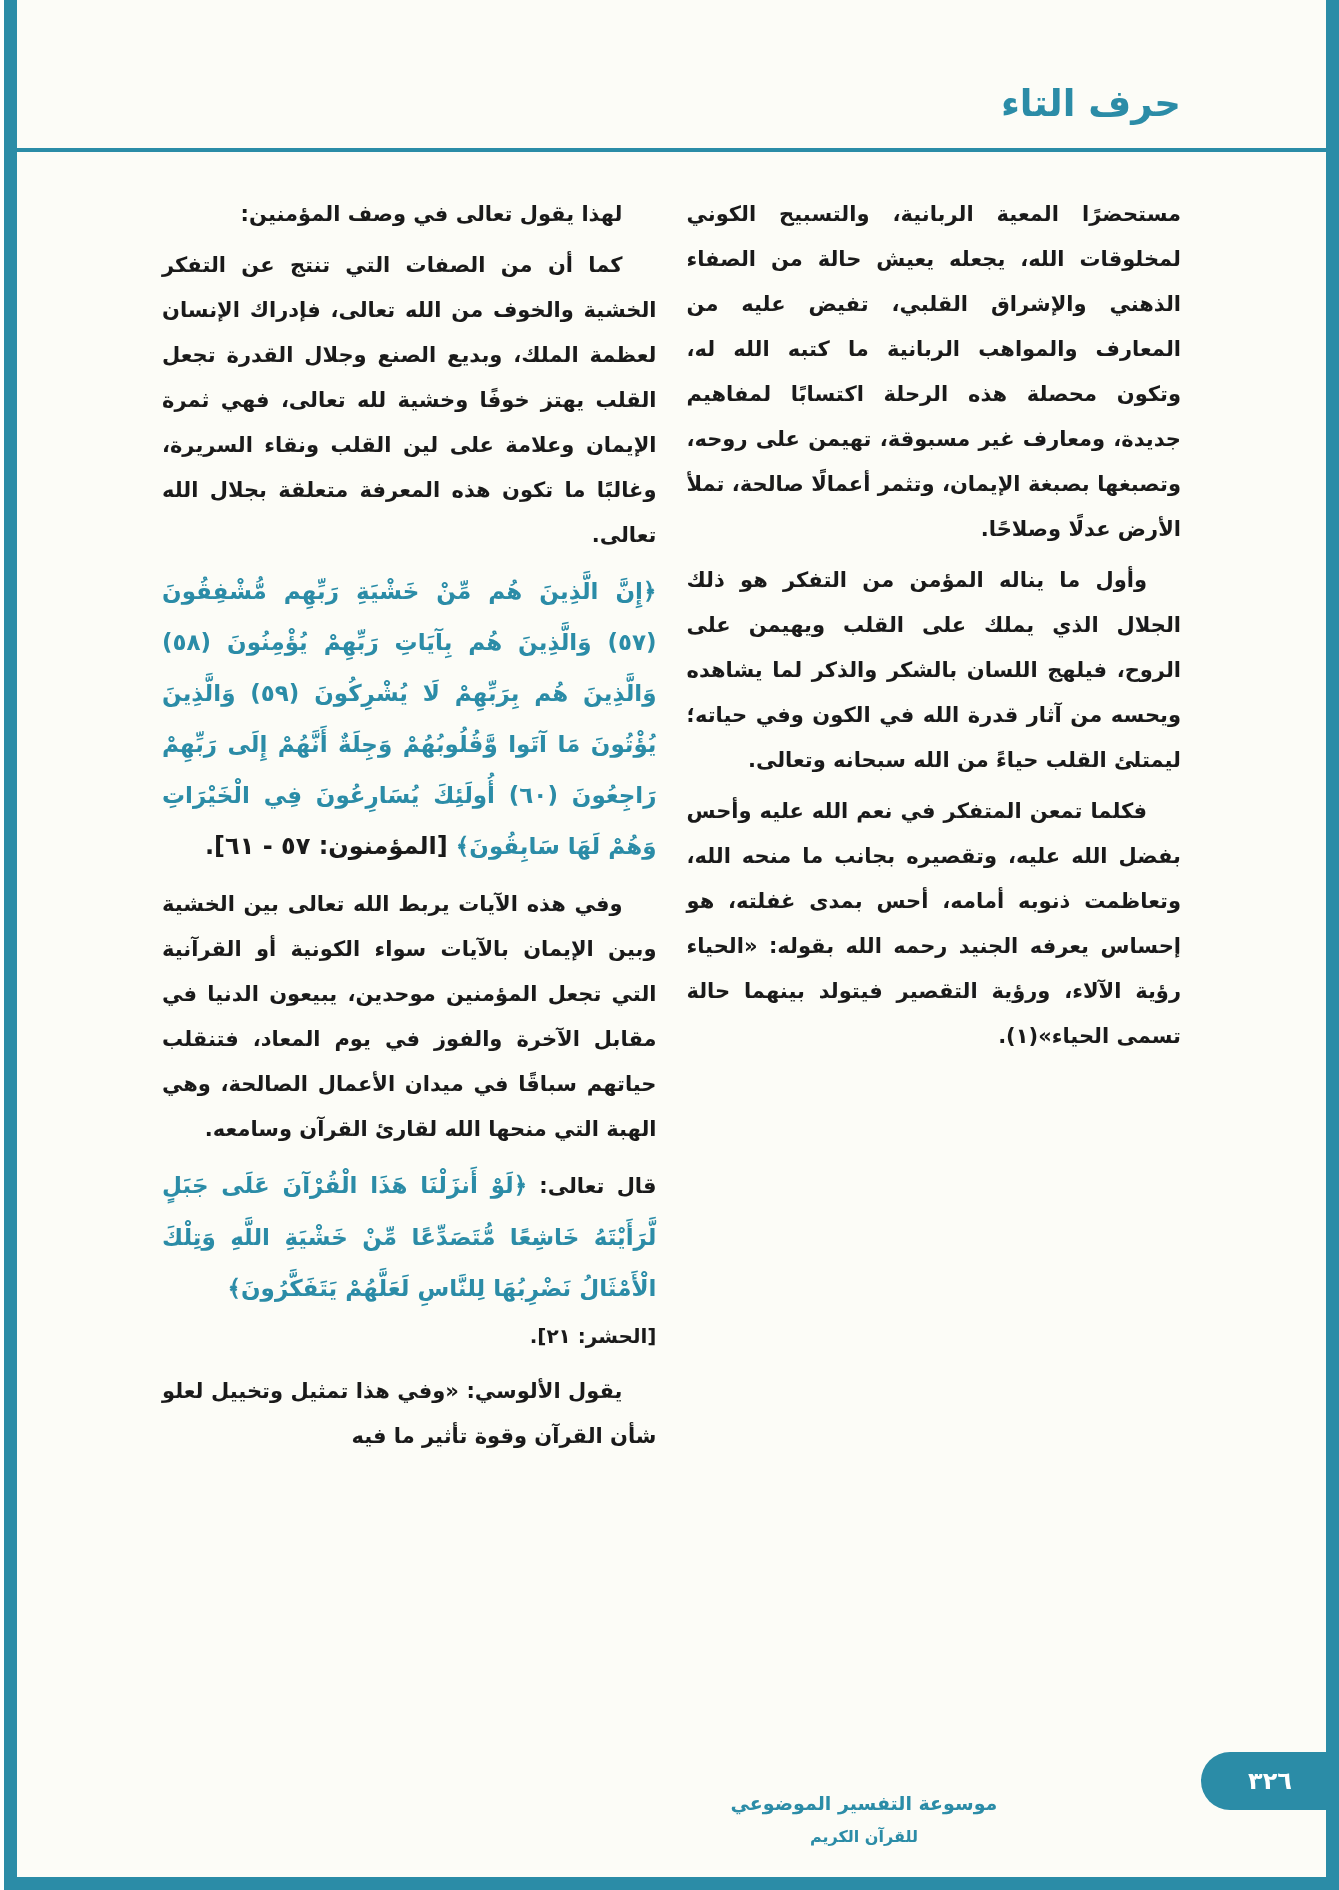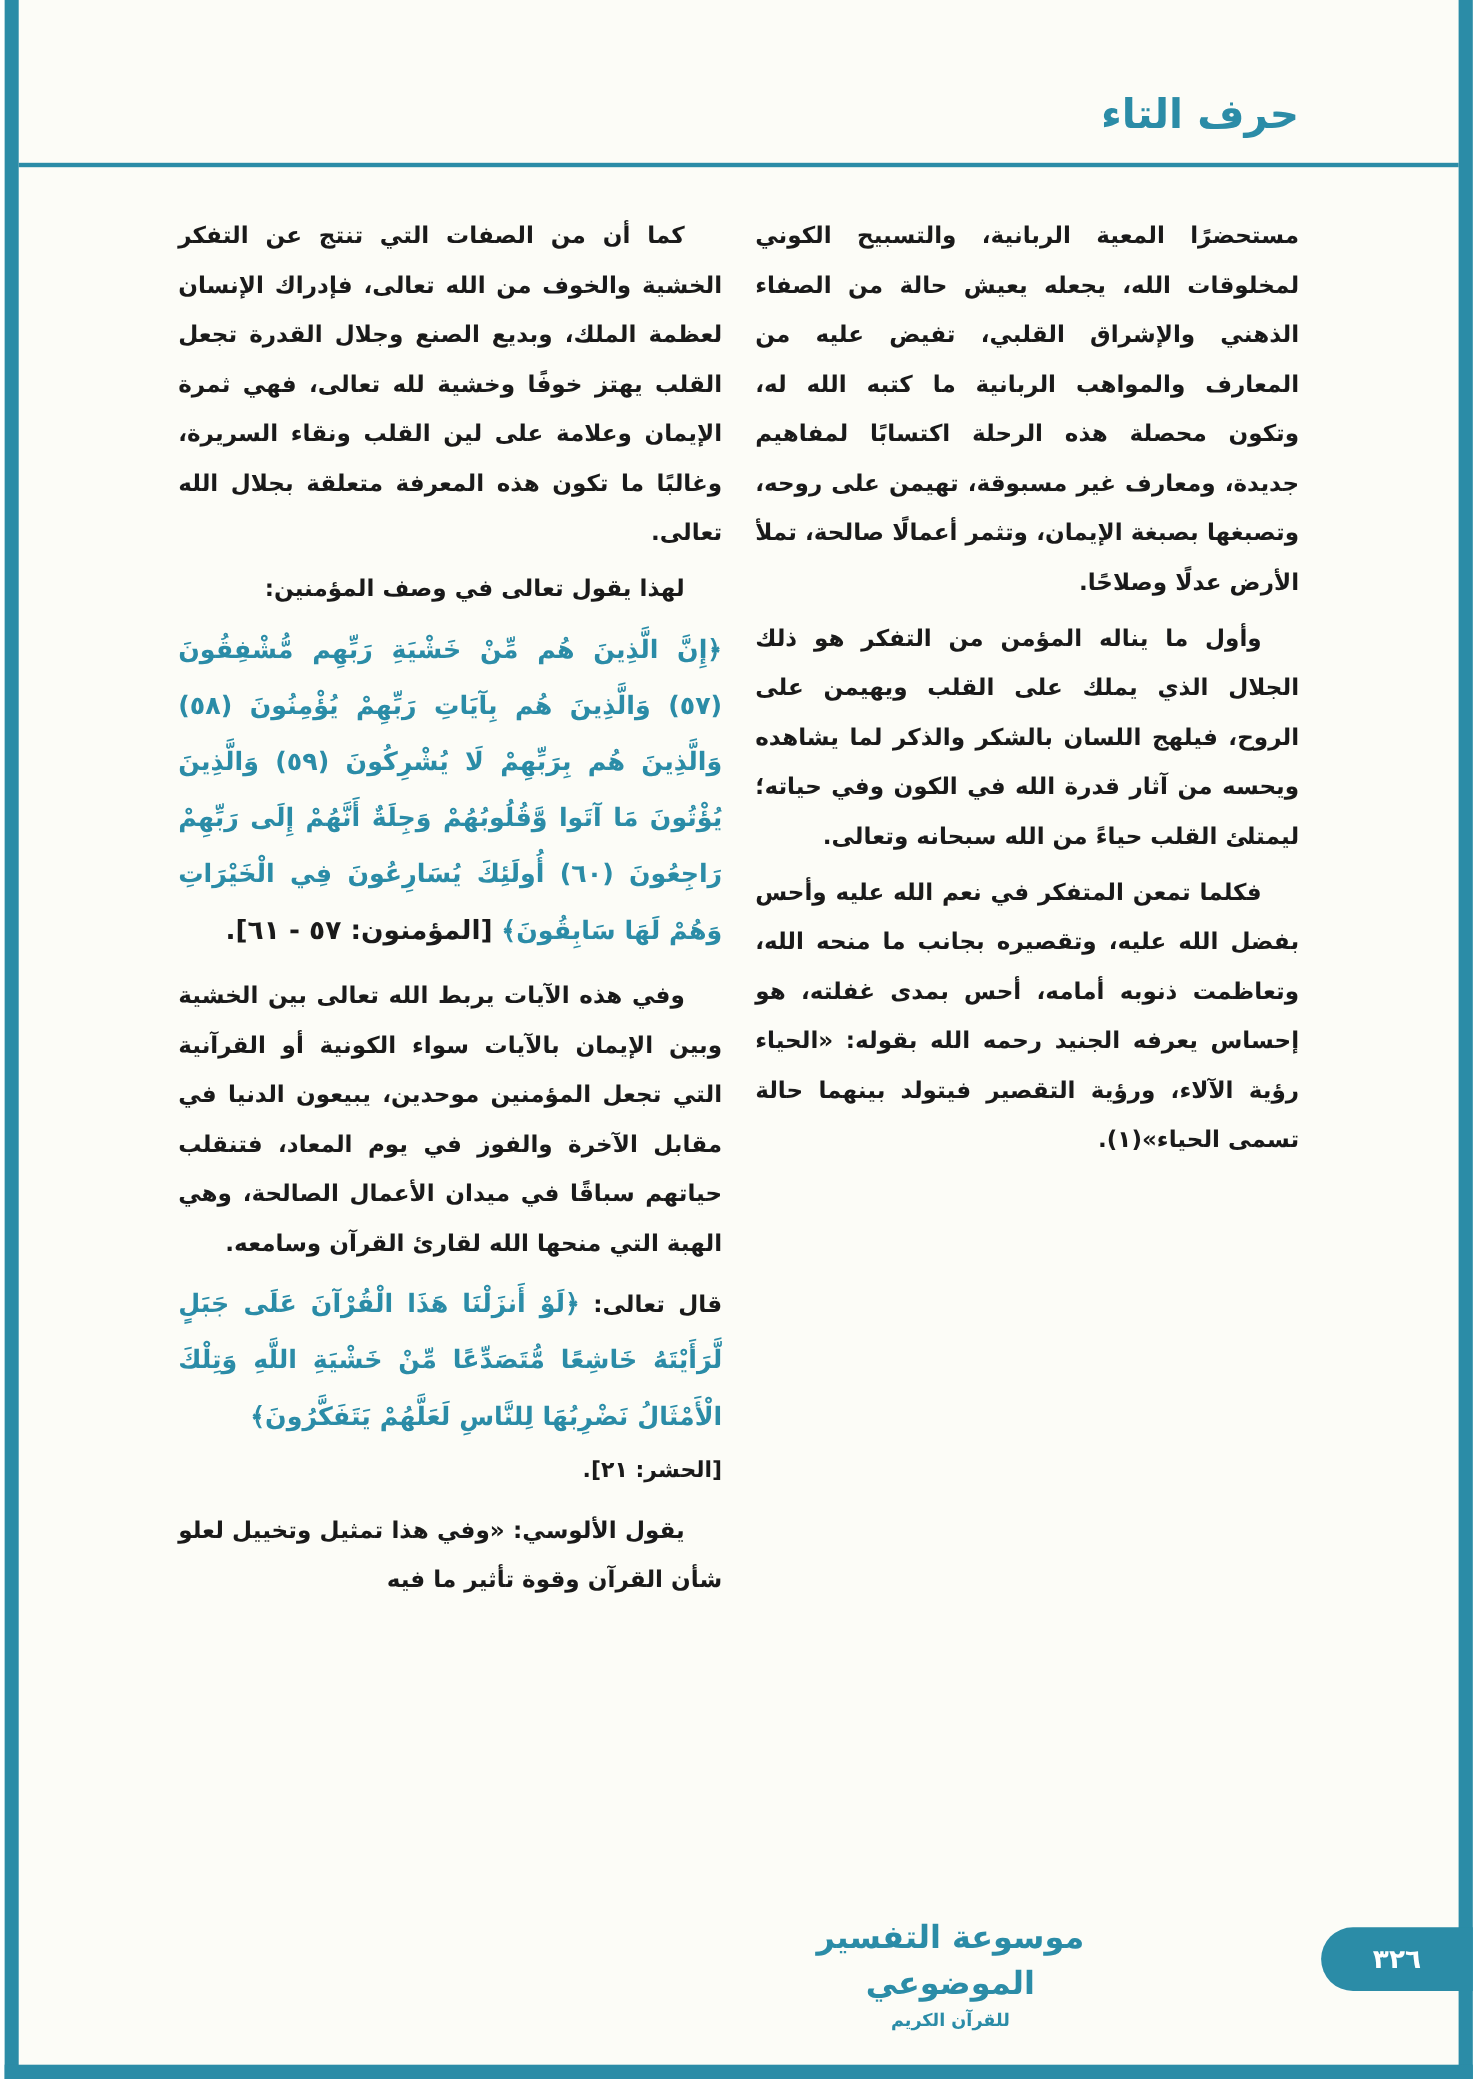--- a/index.html
+++ b/index.html
@@ -117,8 +117,8 @@
     </div>
 
     <div class="col">
+      <p class="para">لهذا يقول تعالى في وصف المؤمنين:</p>
       <p class="para">كما أن من الصفات التي تنتج عن التفكر الخشية والخوف من الله تعالى، فإدراك الإنسان لعظمة الملك، وبديع الصنع وجلال القدرة تجعل القلب يهتز خوفًا وخشية لله تعالى، فهي ثمرة الإيمان وعلامة على لين القلب ونقاء السريرة، وغالبًا ما تكون هذه المعرفة متعلقة بجلال الله تعالى.</p>
-      <p class="para">لهذا يقول تعالى في وصف المؤمنين:</p>
 
       <div class="quran">
         <span class="verse-text">﴿إِنَّ الَّذِينَ هُم مِّنْ خَشْيَةِ رَبِّهِم مُّشْفِقُونَ (٥٧) وَالَّذِينَ هُم بِآيَاتِ رَبِّهِمْ يُؤْمِنُونَ (٥٨) وَالَّذِينَ هُم بِرَبِّهِمْ لَا يُشْرِكُونَ (٥٩) وَالَّذِينَ يُؤْتُونَ مَا آتَوا وَّقُلُوبُهُمْ وَجِلَةٌ أَنَّهُمْ إِلَى رَبِّهِمْ رَاجِعُونَ (٦٠) أُولَئِكَ يُسَارِعُونَ فِي الْخَيْرَاتِ وَهُمْ لَهَا سَابِقُونَ﴾ </span>

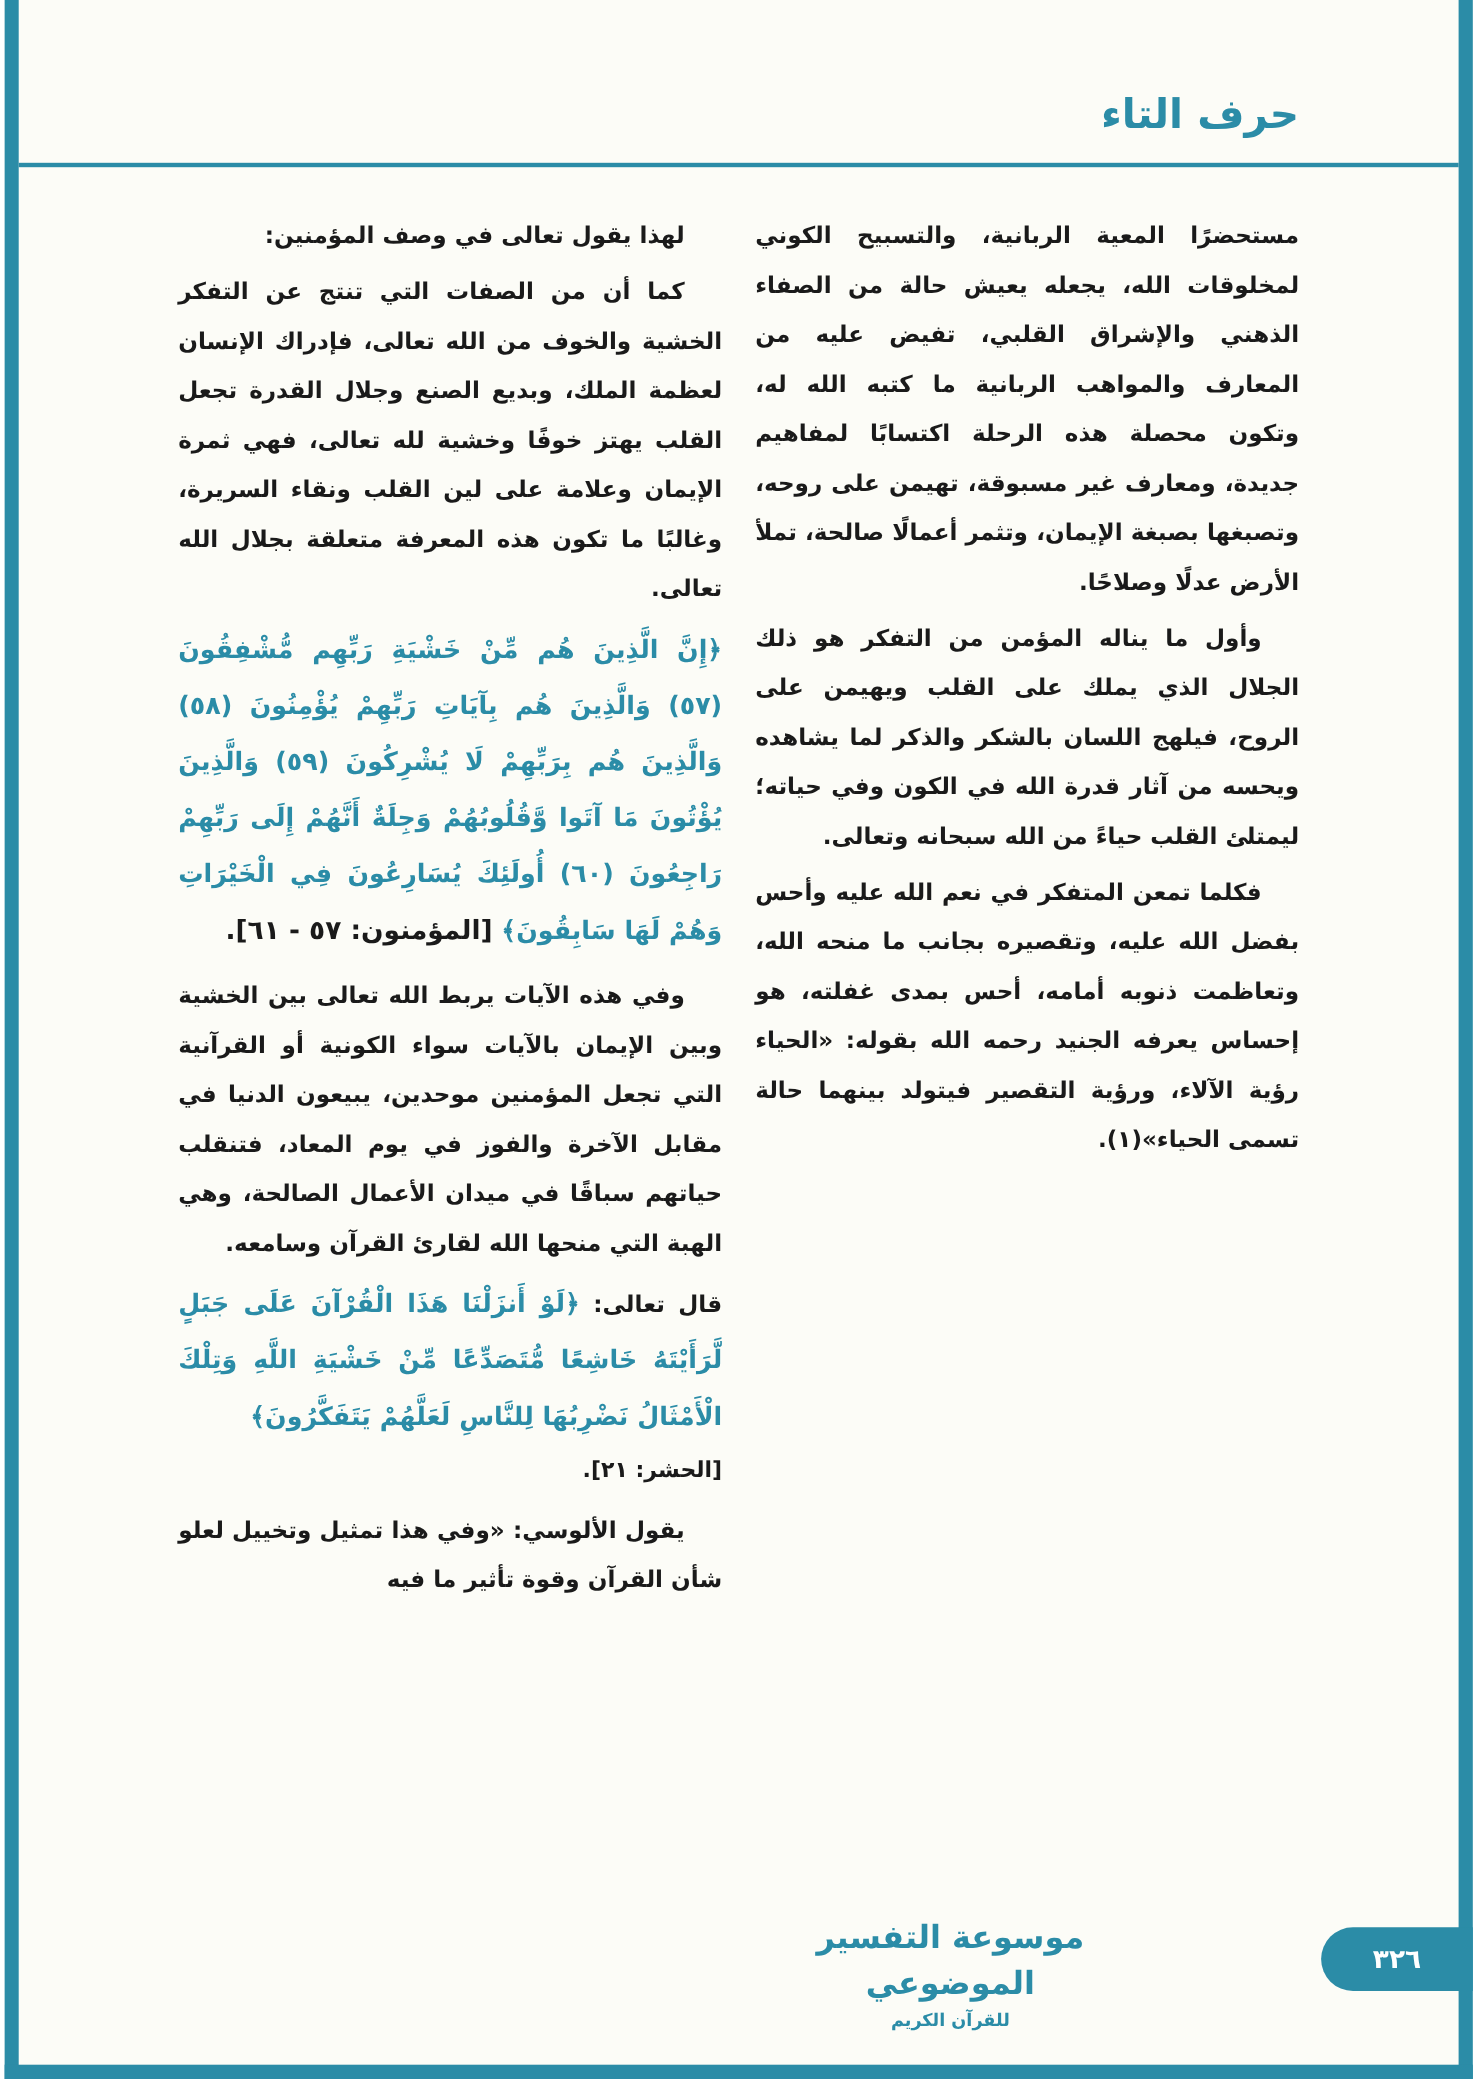--- a/index.html
+++ b/index.html
@@ -78,7 +78,7 @@
     text-align: center;
     color: var(--accent);
   }
-  .logo-main { font-size: 29px; font-weight: bold; line-height: 42px; }
+  .logo-main { font-size: 19px; font-weight: bold; line-height: 42px; }
   .logo-sub  { font-size: 16px; font-weight: bold; line-height: 26px; }
 
   .page-badge {

